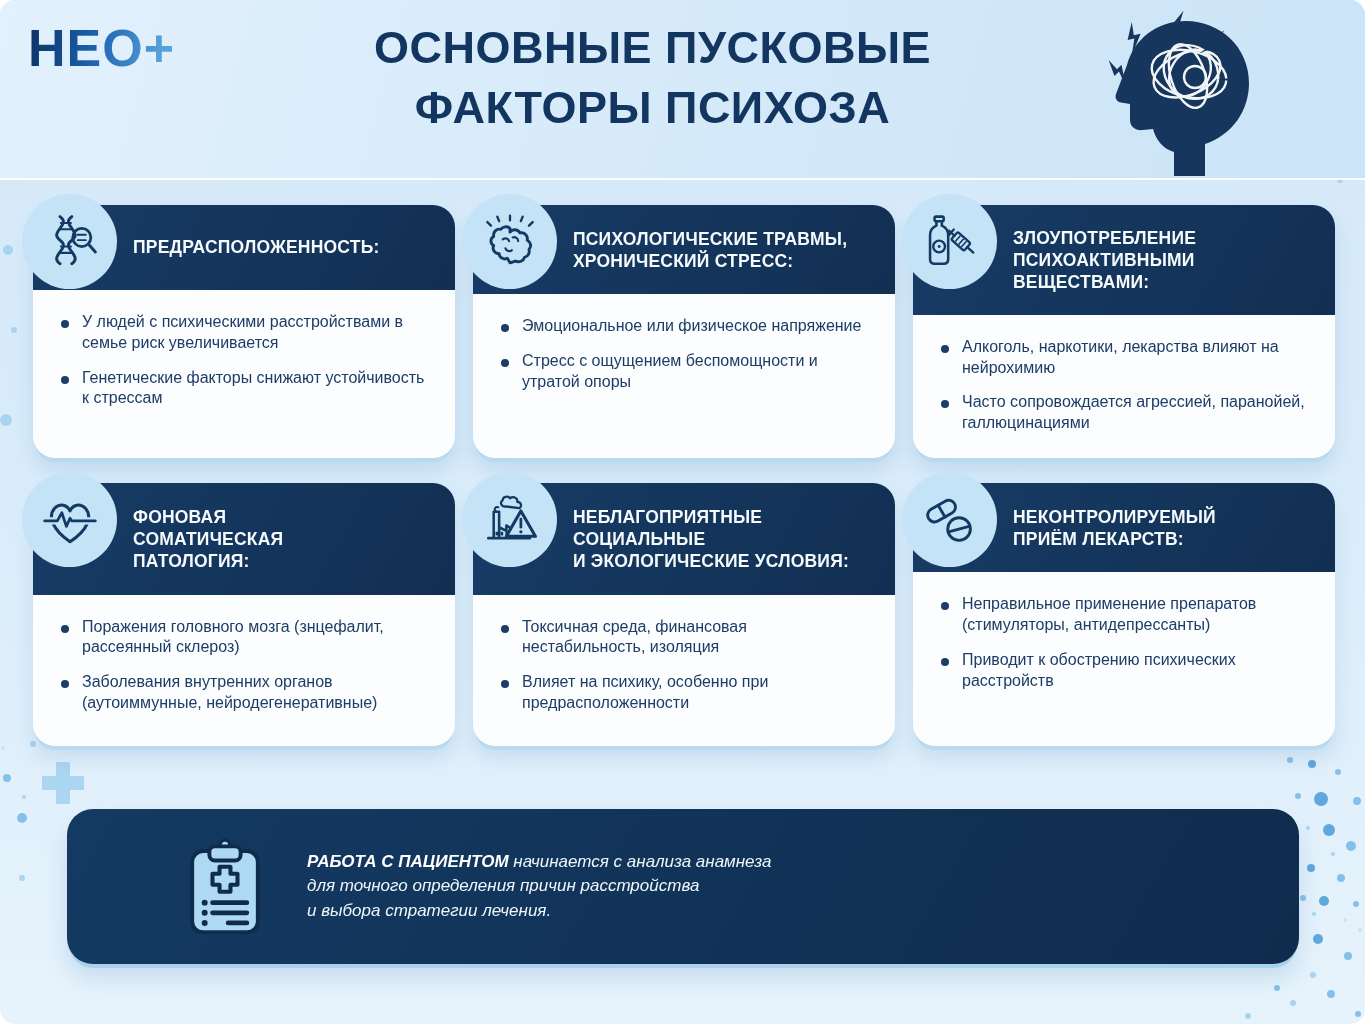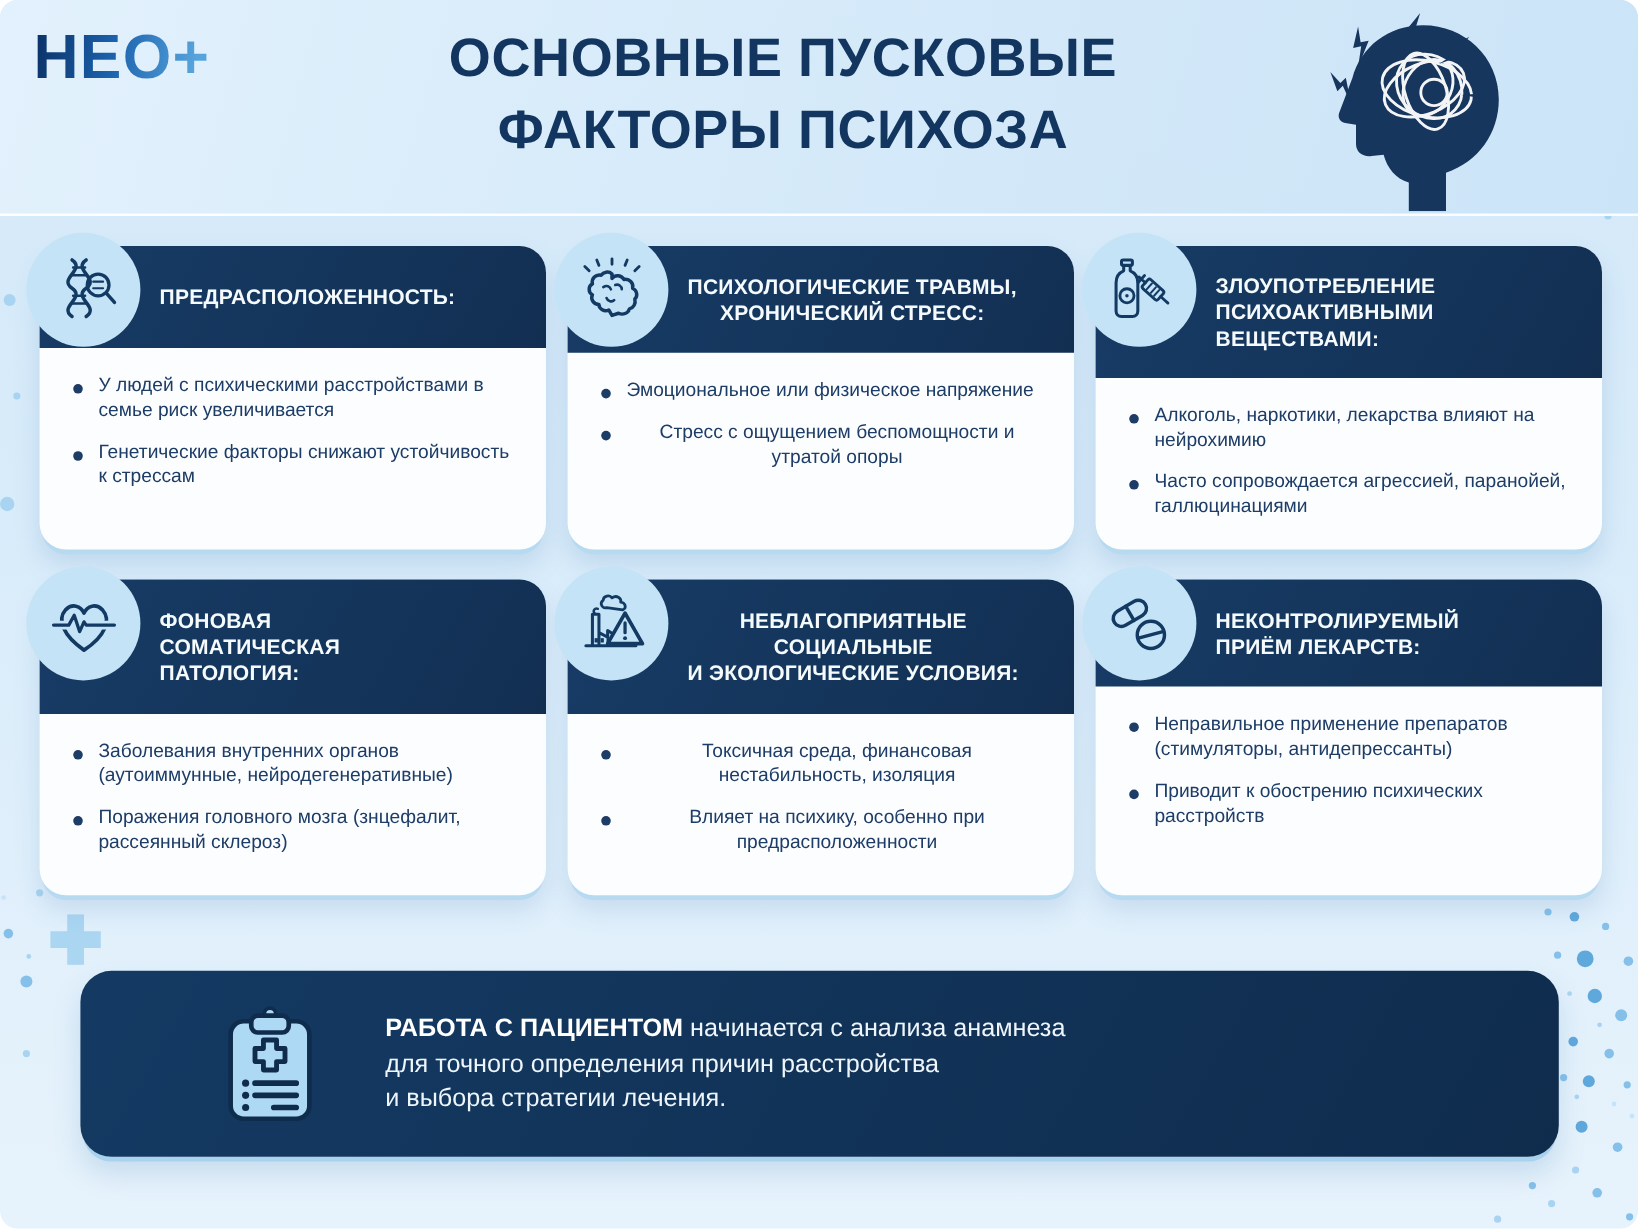--- a/index.html
+++ b/index.html
@@ -35,7 +35,7 @@
   }
   .card.r1{top:205px;height:253px;}
   .card.r2{top:483px;height:263px;}
-  .card.c1{left:33px;} .card.c2{left:473px;text-align:center;} .card.c3{left:913px;}
+  .card.c1{left:33px;} .card.c2{left:473px;} .card.c3{left:913px;}
   .card-head{
     position:relative;min-height:85px;border-radius:22px 22px 0 0;
     background:linear-gradient(120deg,#173c66 0%,#122f52 100%);

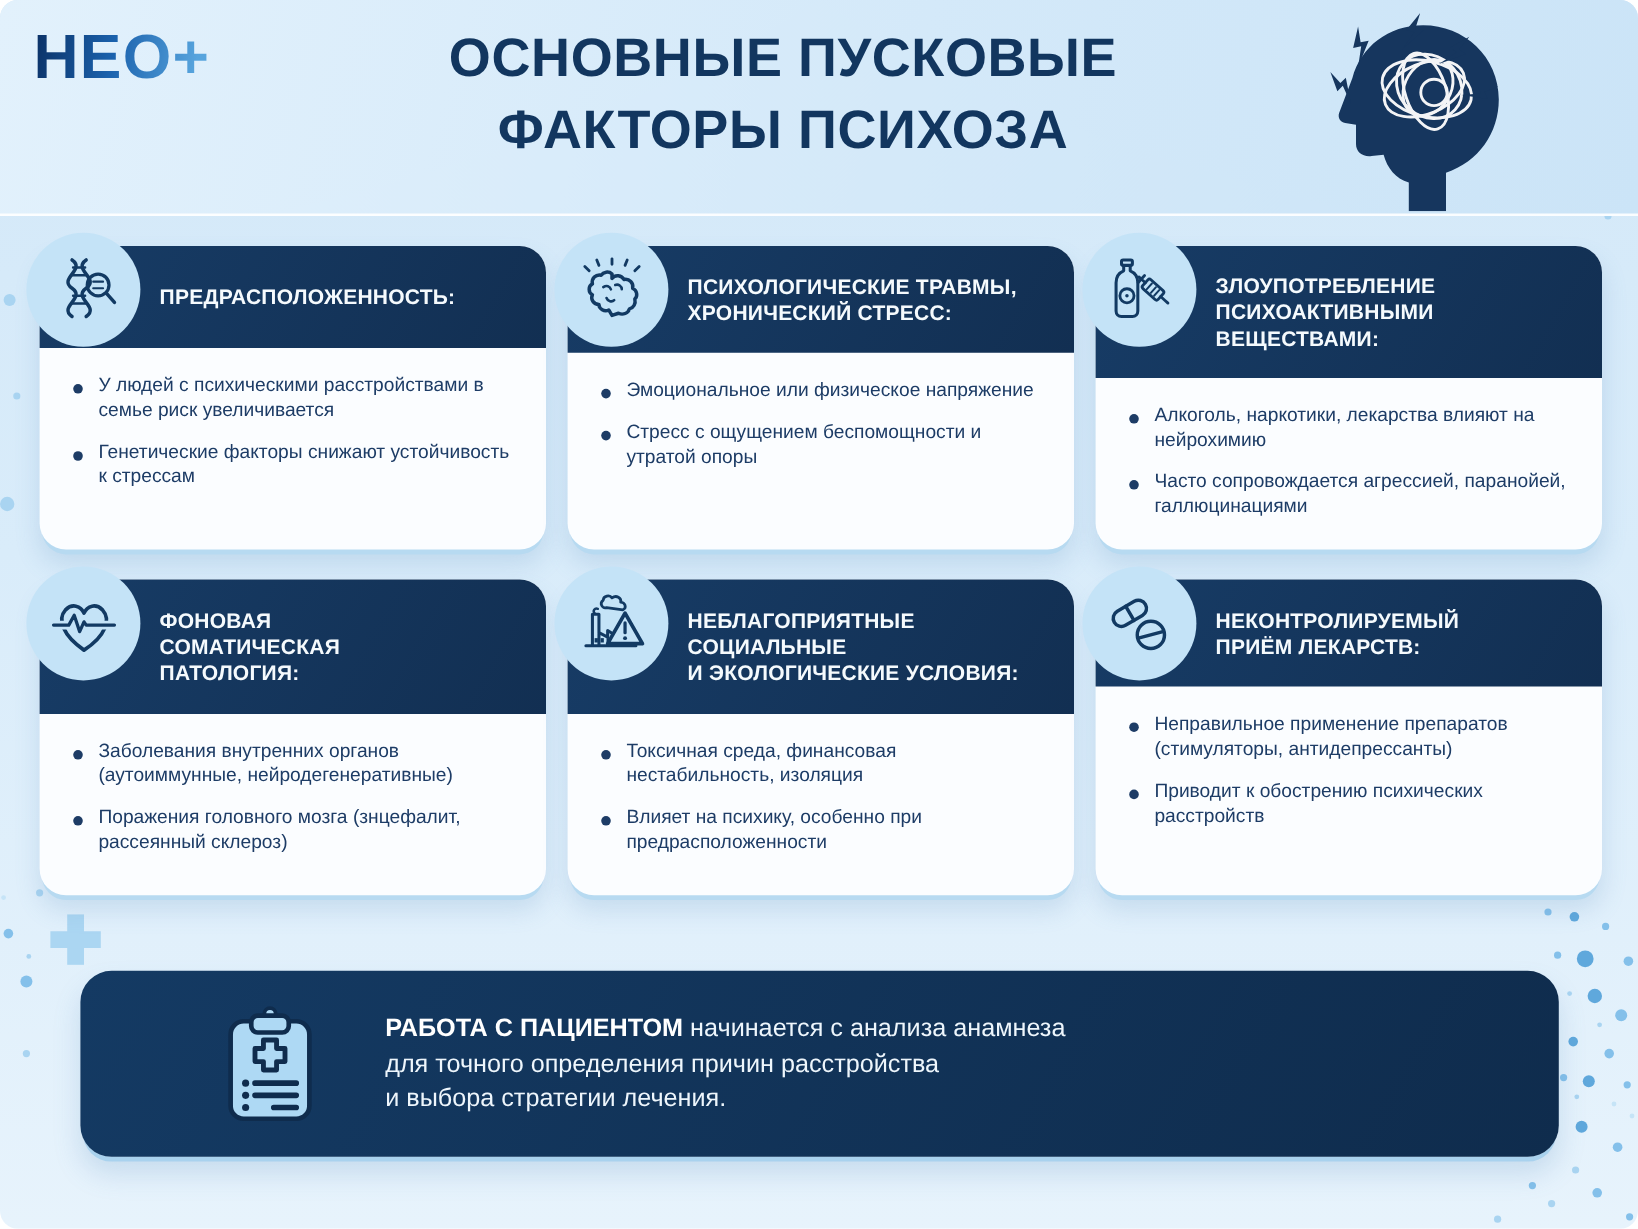--- a/index.html
+++ b/index.html
@@ -254,8 +254,8 @@
 ПАТОЛОГИЯ:</h2>
     </div>
     <div class="card-body">
+      <div class="bullet">Поражения головного мозга (знцефалит, рассеянный склероз)</div>
       <div class="bullet">Заболевания внутренних органов (аутоиммунные, нейродегенеративные)</div>
-      <div class="bullet">Поражения головного мозга (знцефалит, рассеянный склероз)</div>
     </div>
   </section>
 

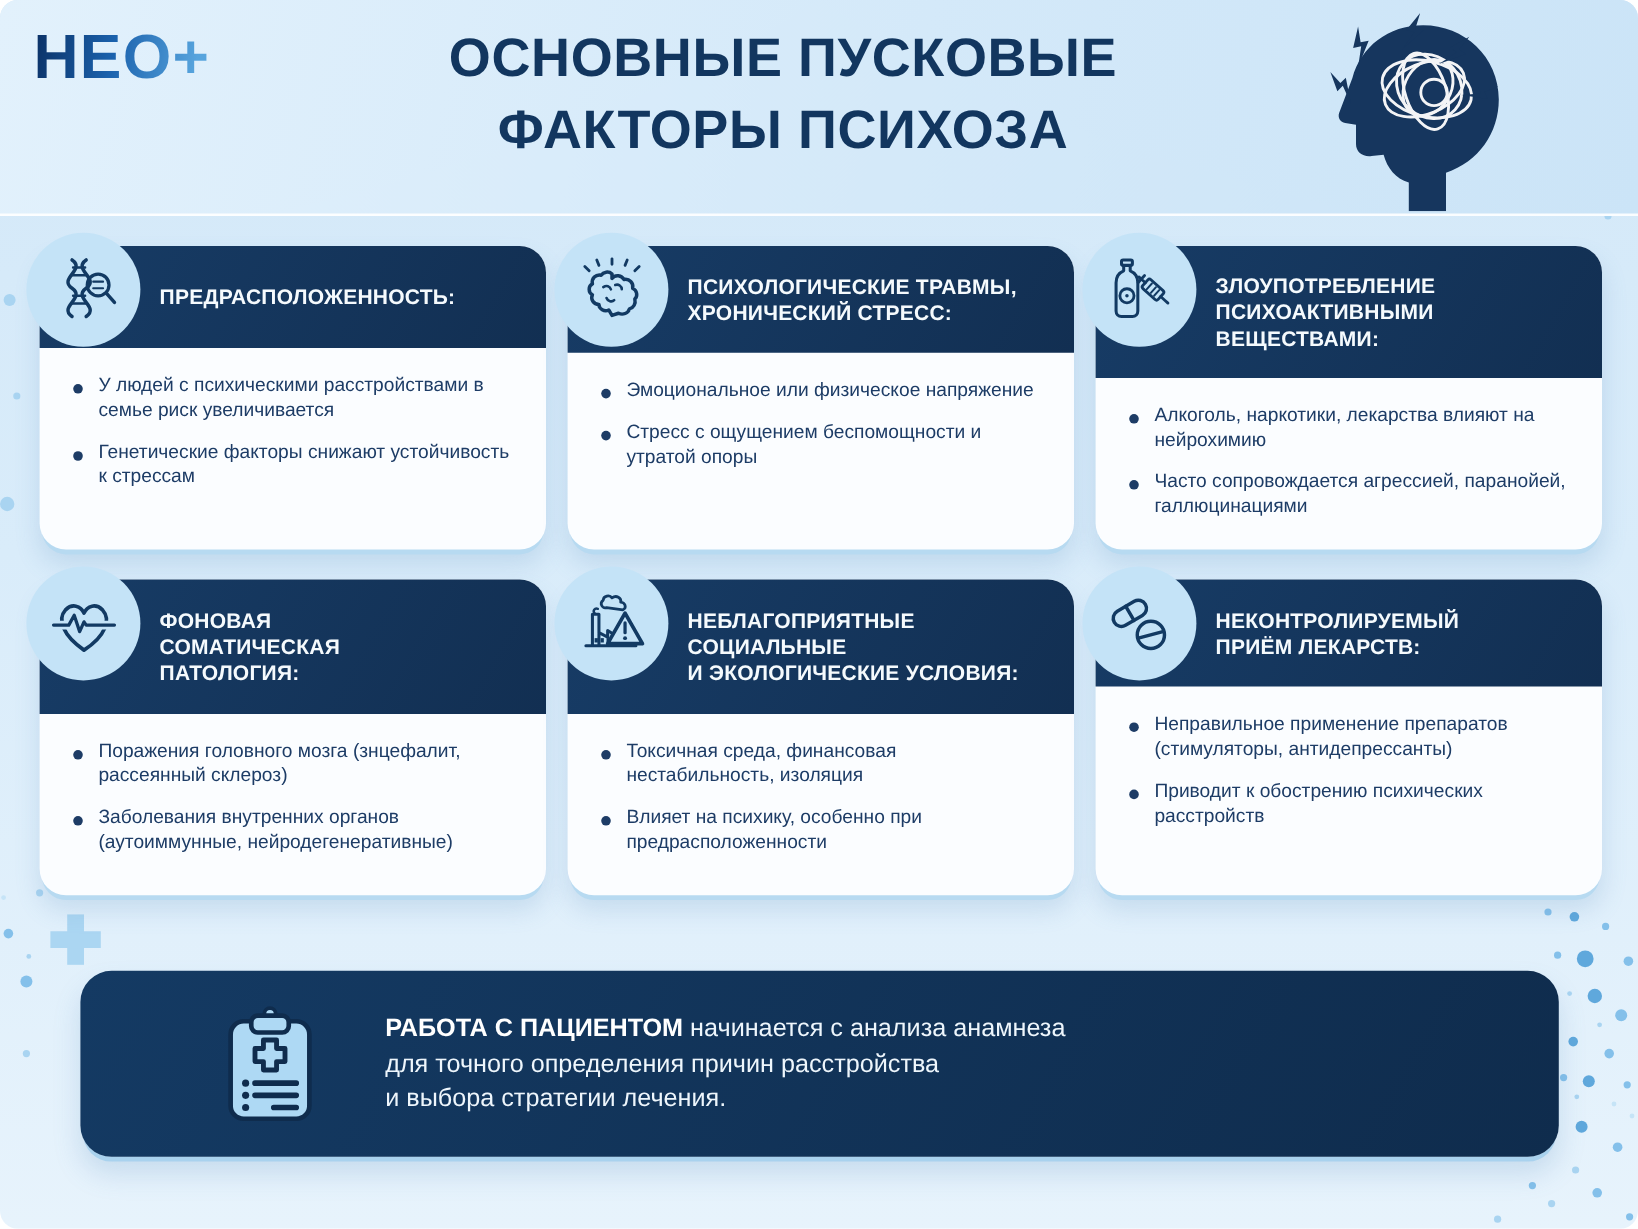--- a/index.html
+++ b/index.html
@@ -62,8 +62,8 @@
     box-shadow:0 6px 0 -2px #a9d2ee,0 14px 22px rgba(90,140,190,.22);
     display:flex;align-items:center;padding-left:108px;box-sizing:border-box;
   }
-  .banner-text{margin:0 0 0 46px;color:#eef6fc;font-size:21px;line-height:1.42;
-    white-space:pre-line;}
+  .banner-text{margin:0 0 0 32px;color:#eef6fc;font-size:17px;line-height:1.42;
+    white-space:pre-line;font-style:italic;}
   .banner-lead{font-weight:800;color:#ffffff;}
   .deco{position:absolute;inset:0;pointer-events:none;}
   .glyph{stroke:#123a63;fill:none;stroke-width:3.2;stroke-linecap:round;stroke-linejoin:round;}

